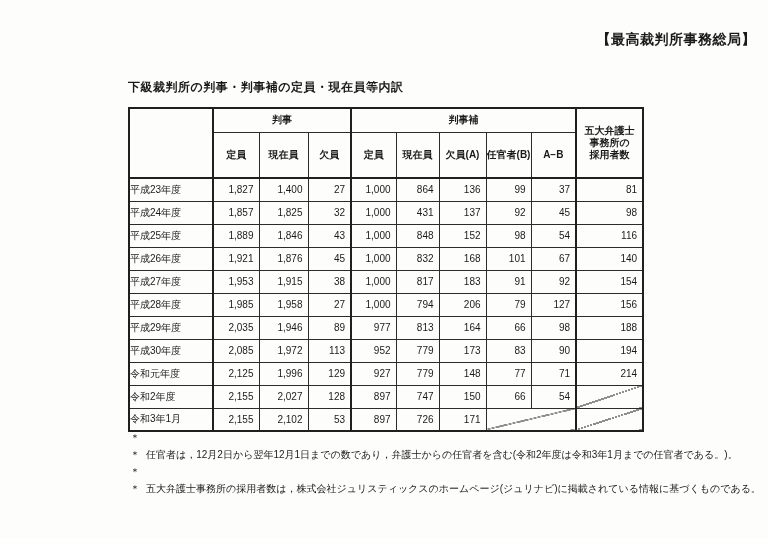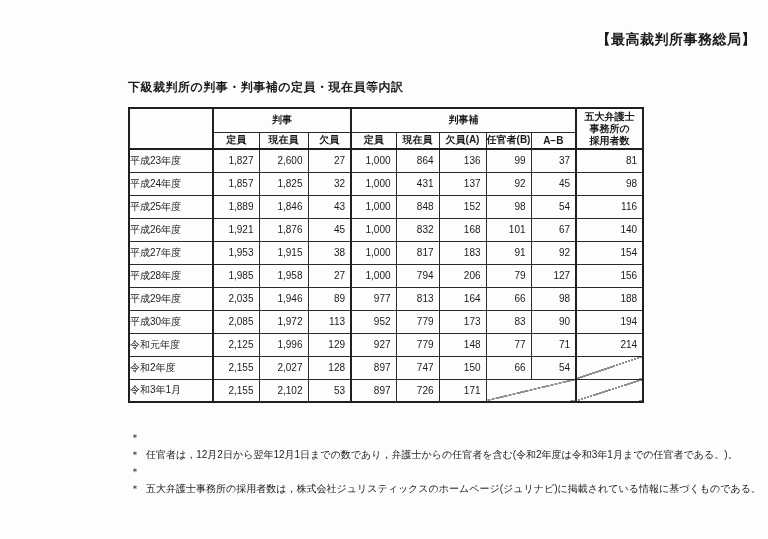--- a/index.html
+++ b/index.html
@@ -31,7 +31,7 @@
   }
   .stats thead th { font-weight:bold; vertical-align:middle; }
   .stats thead tr.grp { height:24px; }
-  .stats thead tr.sub { height:17px; }
+  .stats thead tr.sub { height:46px; }
   .stats tbody tr { height:23px; }
   .stats tbody th.year { font-weight:normal; text-align:left; }
   .stats tbody td { text-align:right; padding-right:5px; }

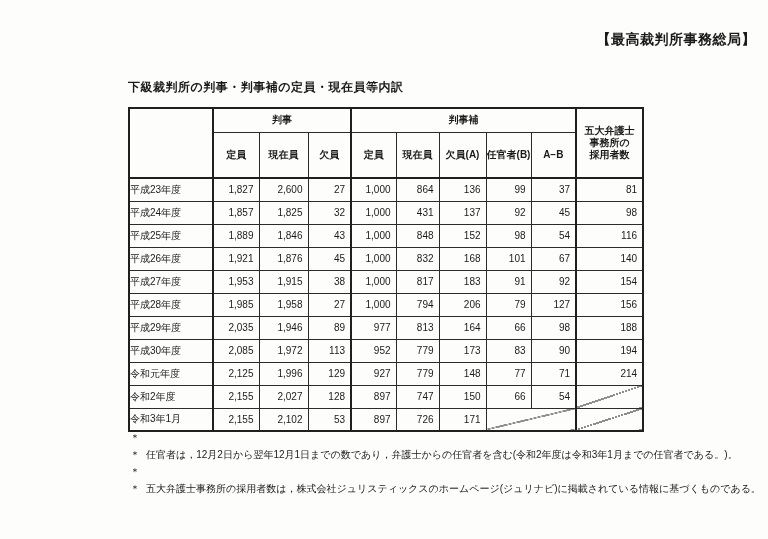--- a/index.html
+++ b/index.html
@@ -98,7 +98,7 @@
       <tr>
         <th class="year gr">平成23年度</th>
         <td>1,827</td>
-        <td>2,600</td>
+        <td>1,400</td>
         <td class="gr">27</td>
         <td>1,000</td>
         <td>864</td>

